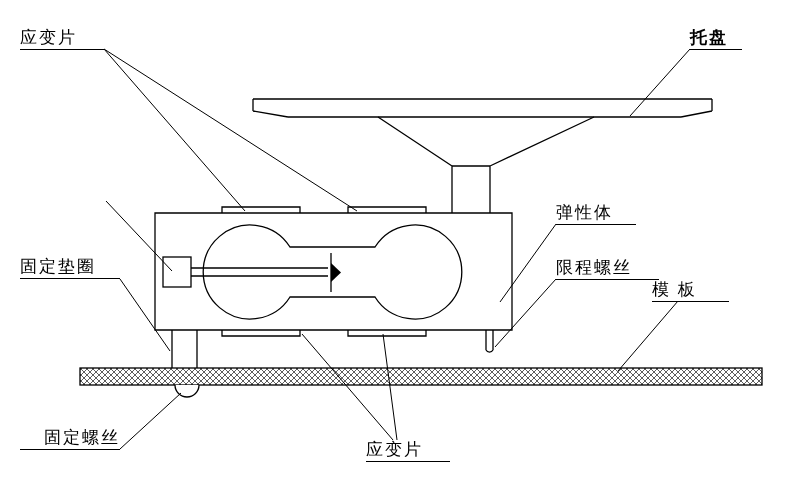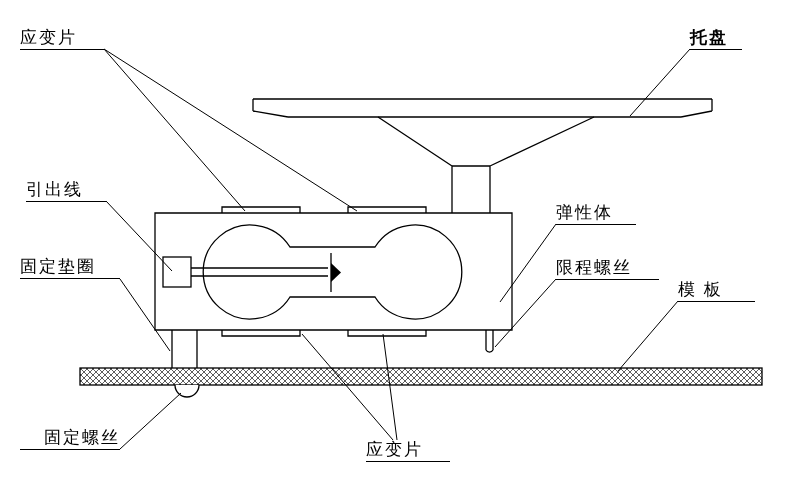--- a/index.html
+++ b/index.html
@@ -95,7 +95,6 @@
 
   <div class="label" style="left:690px; top:27px;  width:52px;font-weight:bold;">托盘</div>
 
-  <div class="label" style="left:26px;  top:179px; width:80px;">引出线</div>
 
   <div class="label" style="left:20px;  top:256px; width:100px;">固定垫圈</div>
 

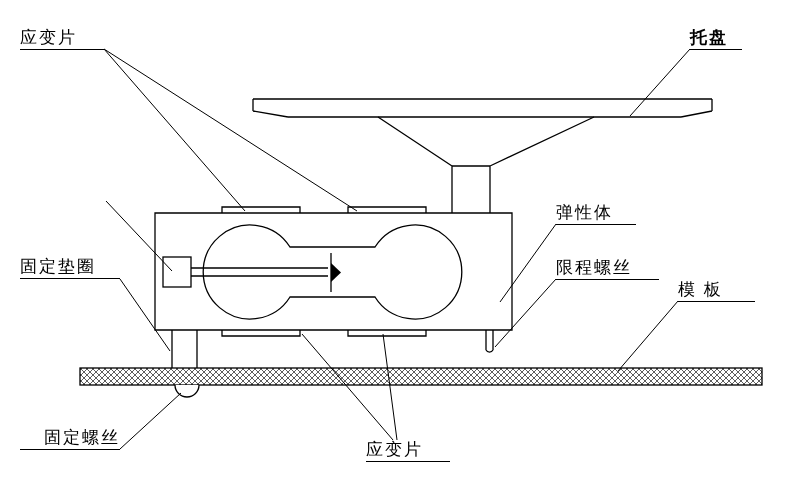--- a/index.html
+++ b/index.html
@@ -102,7 +102,7 @@
 
   <div class="label" style="left:556px; top:202px; width:80px;">弹性体</div>
 
-  <div class="label" style="left:678px; top:279px; width:77px;">模 板</div>
+  <div class="label" style="left:652px; top:279px; width:77px;">模 板</div>
 
   <div class="label" style="left:20px;  top:427px; width:100px;text-align:right;">固定螺丝</div>
 

